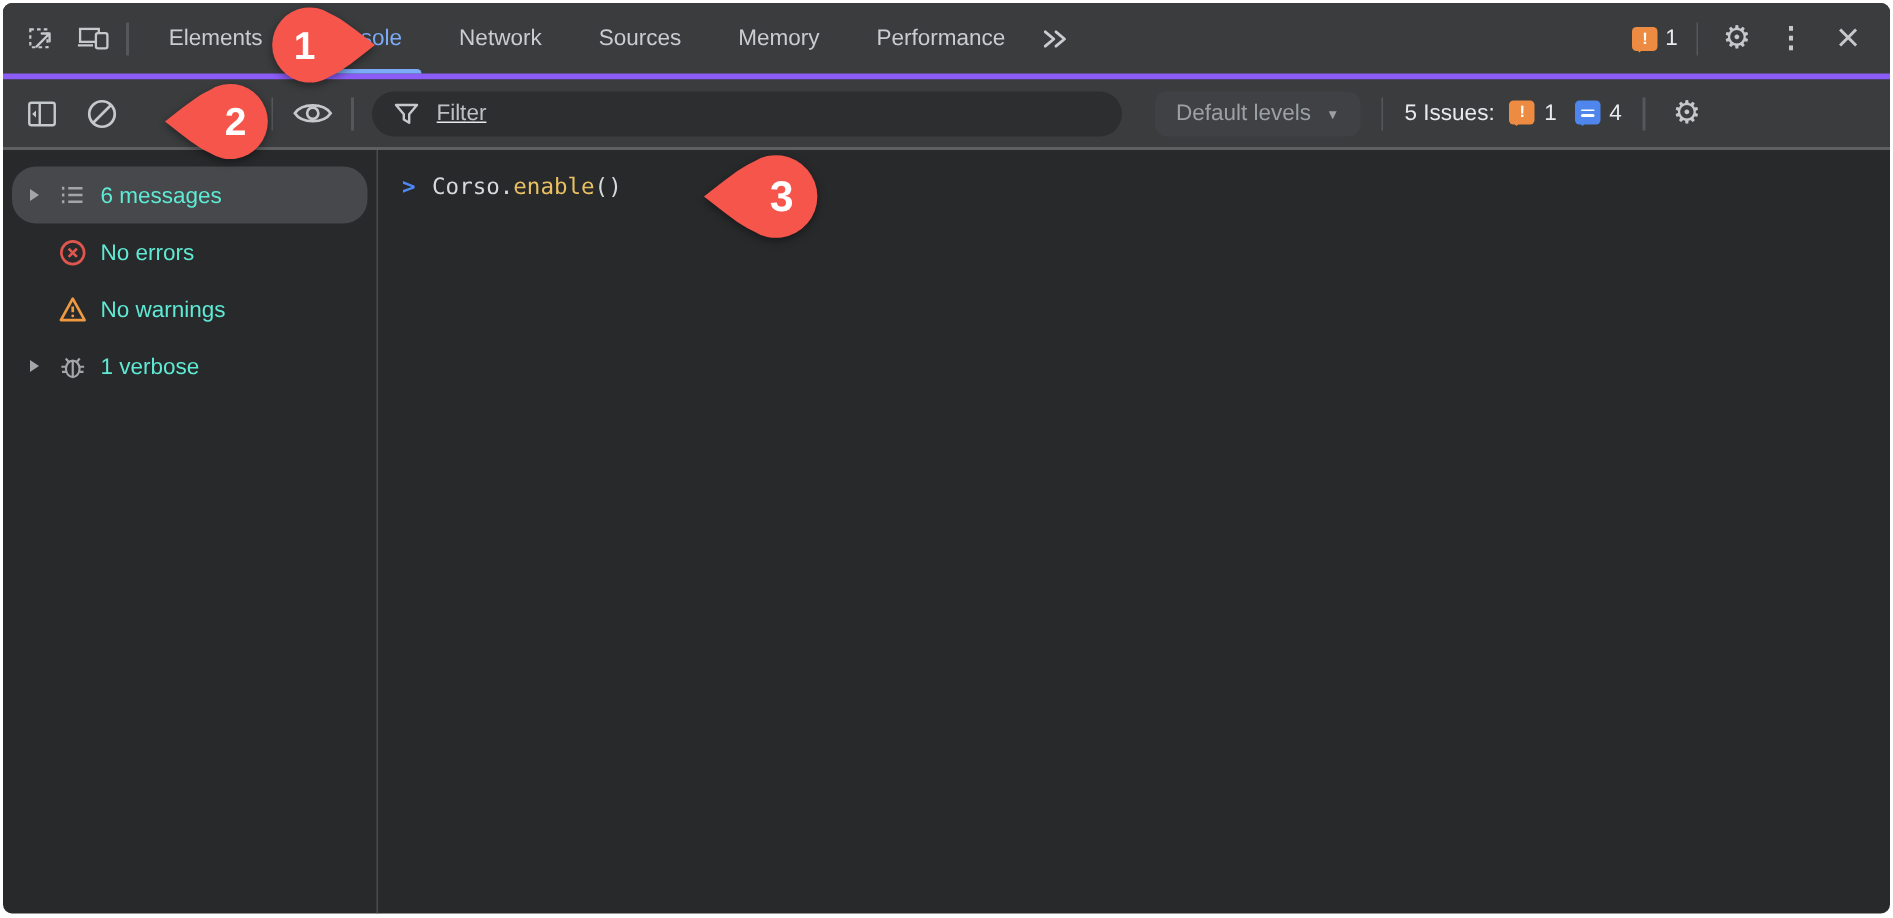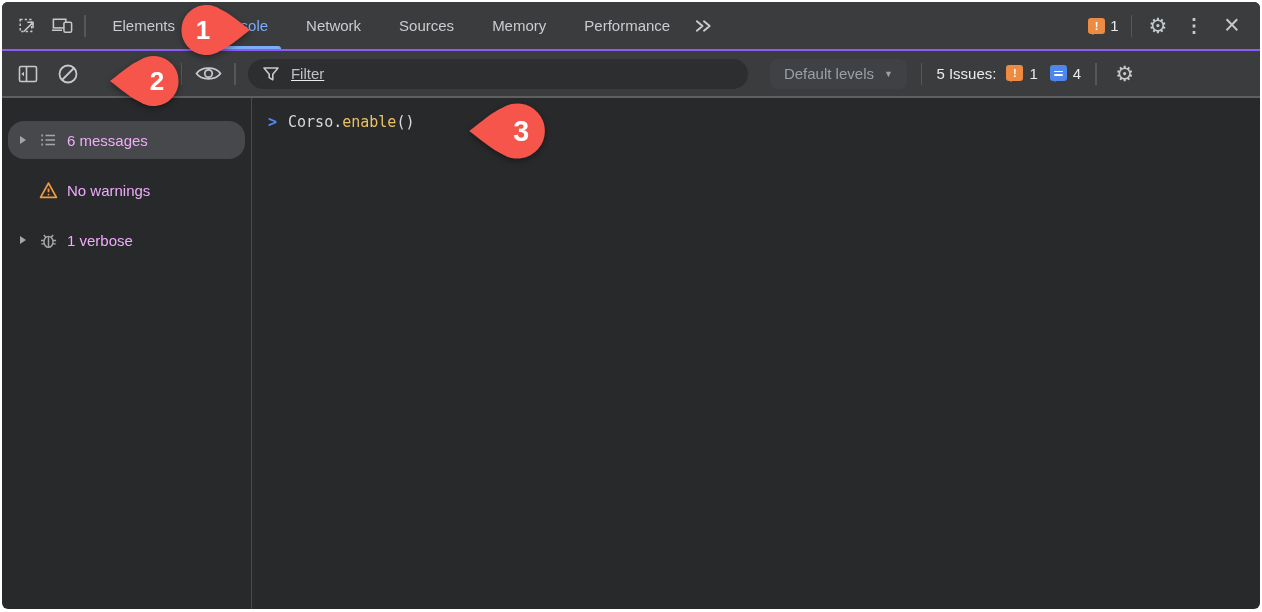--- a/index.html
+++ b/index.html
@@ -9,7 +9,7 @@
        border-radius:6px;overflow:hidden;display:flex;flex-direction:column;}
 
   
-  .tabbar{height:47px;background:#3b3c3e;border-bottom:2px solid #8b5cf6;
+  .tabbar{height:47px;background:#3b3c3e;border-bottom:4px solid #8b5cf6;
           display:flex;align-items:center;padding:0 14px 0 12px;flex:0 0 auto;}
   .iconbtn{display:flex;align-items:center;justify-content:center;width:28px;height:28px;
            border-radius:4px;flex:0 0 auto;}

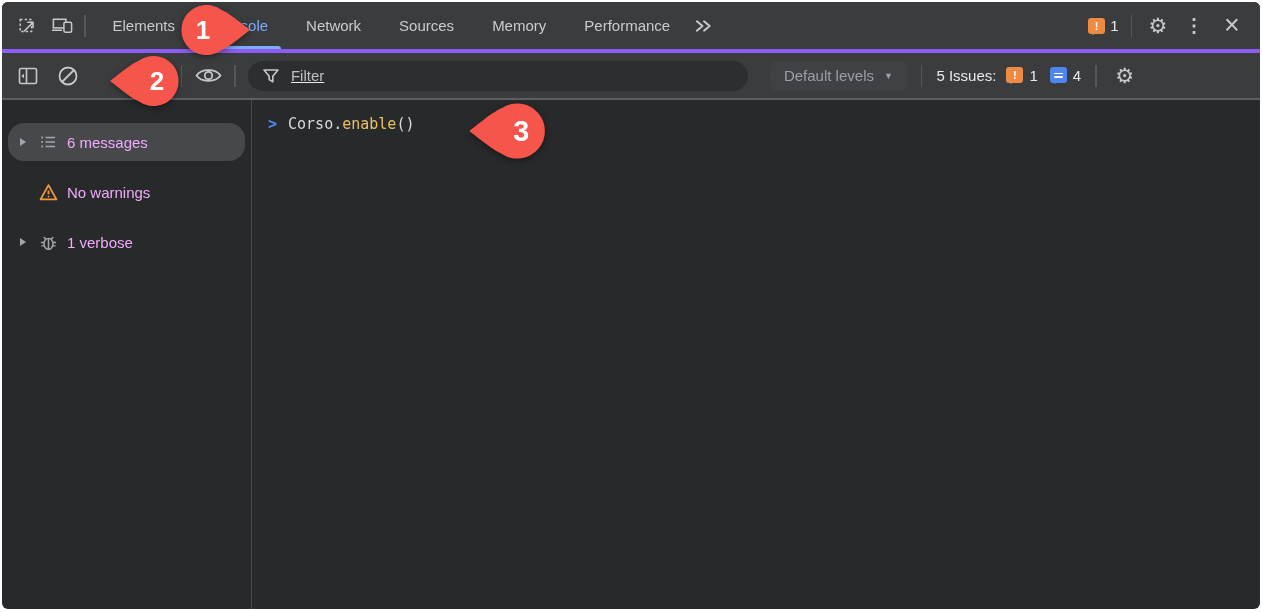--- a/index.html
+++ b/index.html
@@ -49,8 +49,8 @@
   .content{flex:1;display:flex;min-height:0;}
   .sidebar{width:250px;flex:0 0 auto;border-right:1.5px solid #4a4b4d;padding-top:11px;
            box-sizing:border-box;}
-  .side-row{height:38px;margin:12px 6px;border-radius:16px;display:flex;align-items:center;
-           padding:0 6px 0 9px;color:#f0abfc;font-size:15px;gap:9px;white-space:nowrap;overflow:hidden;}
+  .side-row{height:38px;margin:0 6px;border-radius:16px;display:flex;align-items:center;
+           padding:0 6px 0 9px;color:#5eead4;font-size:15px;gap:9px;white-space:nowrap;overflow:hidden;}
   .side-row.selected{background:#47484b;}
   .arrow-slot{width:12px;display:flex;justify-content:center;flex:0 0 auto;}
   .tri{width:0;height:0;border-left:6px solid #a2a6aa;border-top:4.5px solid transparent;

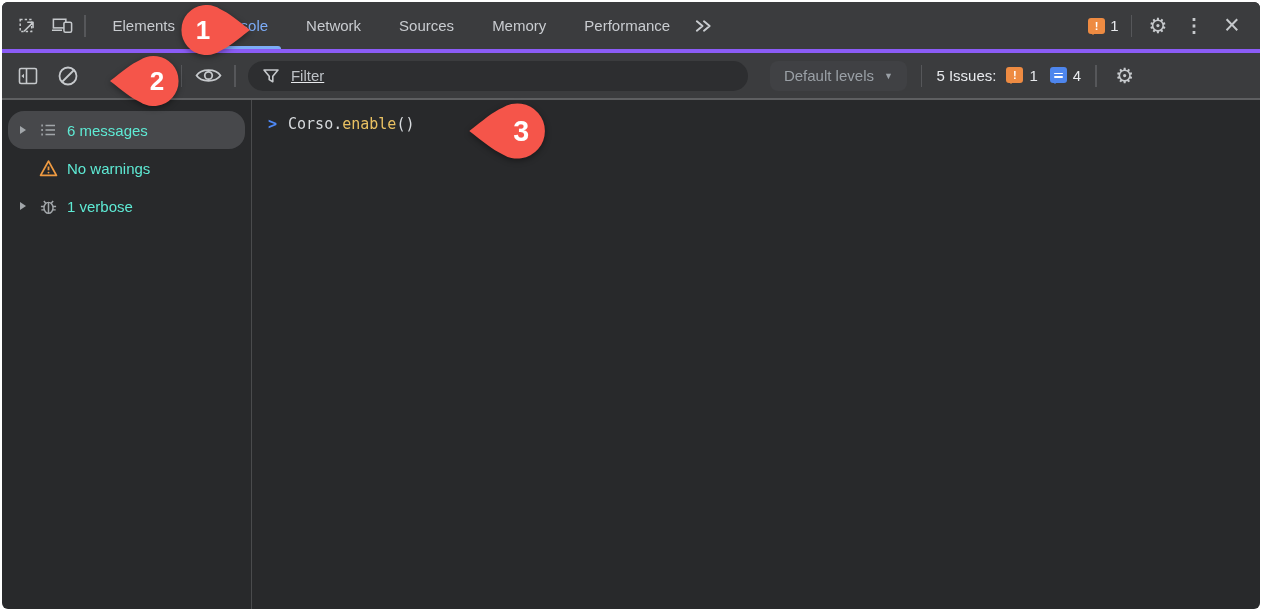--- a/index.html
+++ b/index.html
@@ -214,6 +214,16 @@
         <div class="side-row">
           <span class="arrow-slot"></span>
           <span class="side-icon">
+            <svg width="19" height="19" viewBox="0 0 18 18" fill="none" stroke="#df564e" stroke-width="1.7">
+                <circle cx="9" cy="9" r="7.2"></circle>
+                <path d="M6.4,6.4 L11.6,11.6 M11.6,6.4 L6.4,11.6"></path>
+              </svg>
+          </span>
+          <span>No errors</span>
+        </div>
+        <div class="side-row">
+          <span class="arrow-slot"></span>
+          <span class="side-icon">
             <svg width="19" height="19" viewBox="0 0 18 18" fill="none" stroke="#ef9a41" stroke-width="1.7">
                 <path d="M9,2 L16.5,15.5 H1.5 Z" stroke-linejoin="round"></path>
                 <path d="M9,7 V10.6"></path>

